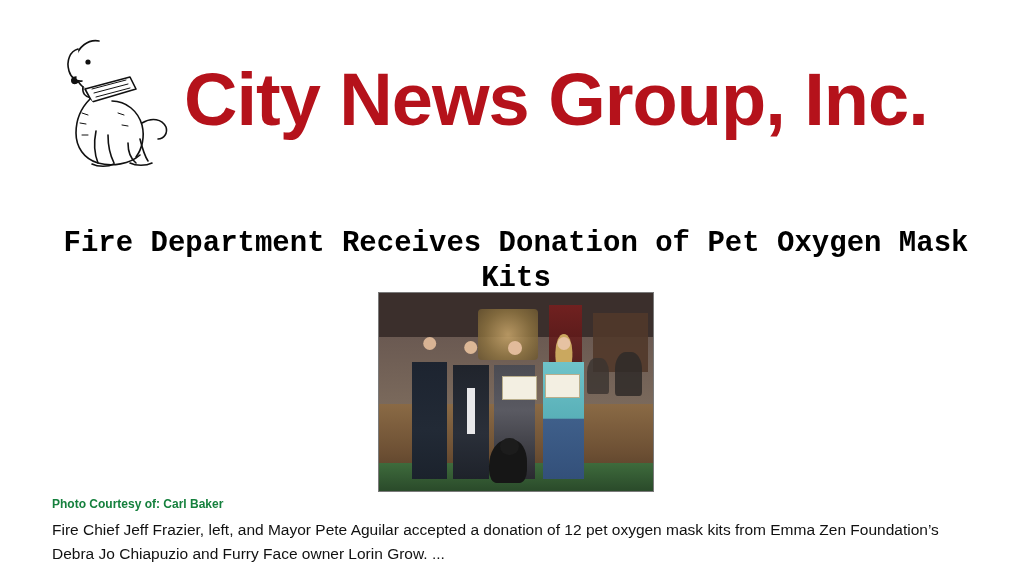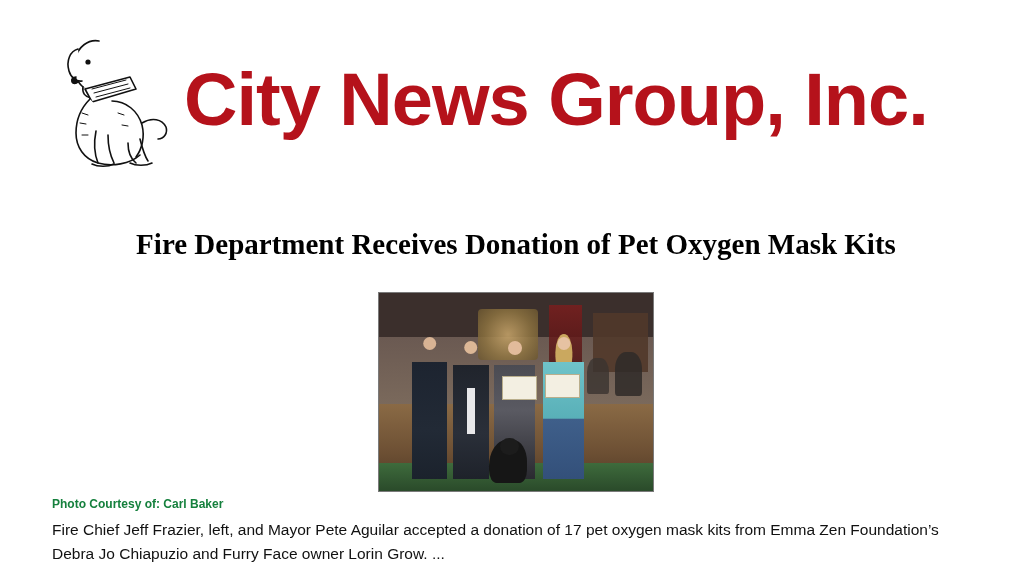--- a/index.html
+++ b/index.html
@@ -58,7 +58,7 @@
     top: 208px;
     width: 928px;
     text-align: center;
-    font-family: Liberation Serif, serif;
+    font-family: Liberation Mono, monospace;
     font-weight: bold;
     font-size: 29px;
     line-height: 1.2;

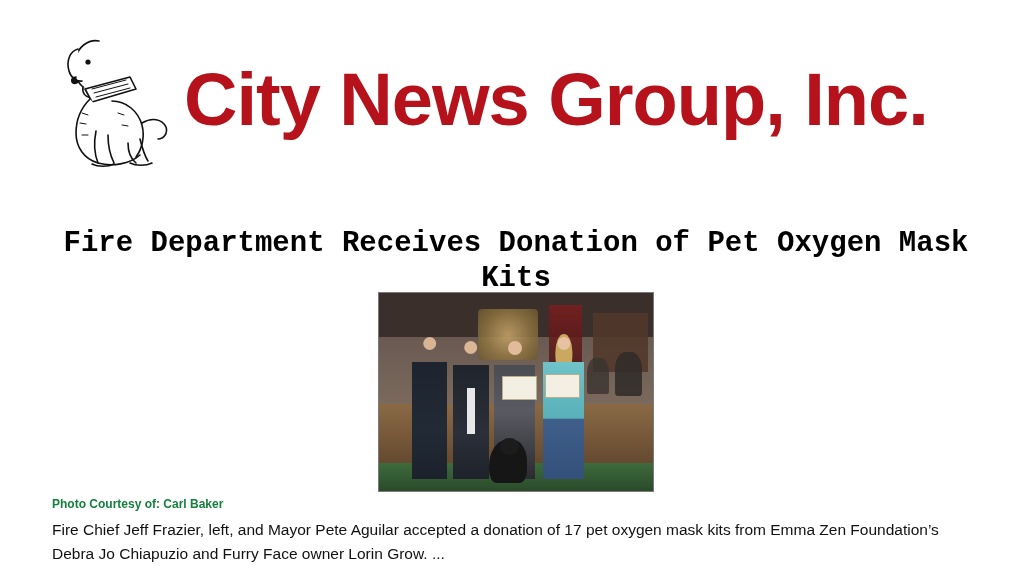--- a/index.html
+++ b/index.html
@@ -291,7 +291,7 @@
   </div>
 
   <div class="credit">Photo Courtesy of: Carl Baker</div>
-  <div class="caption">Fire Chief Jeff Frazier, left, and Mayor Pete Aguilar accepted a donation of 17 pet oxygen mask kits from Emma Zen Foundation’s Debra Jo Chiapuzio and Furry Face owner Lorin Grow. ...</div>
+  <div class="caption">Fire Chief Jeff Frazier, left, and Mayor Pete Aguilar accepted a donation of 12 pet oxygen mask kits from Emma Zen Foundation’s Debra Jo Chiapuzio and Furry Face owner Lorin Grow. ...</div>
 
 </div>
 

